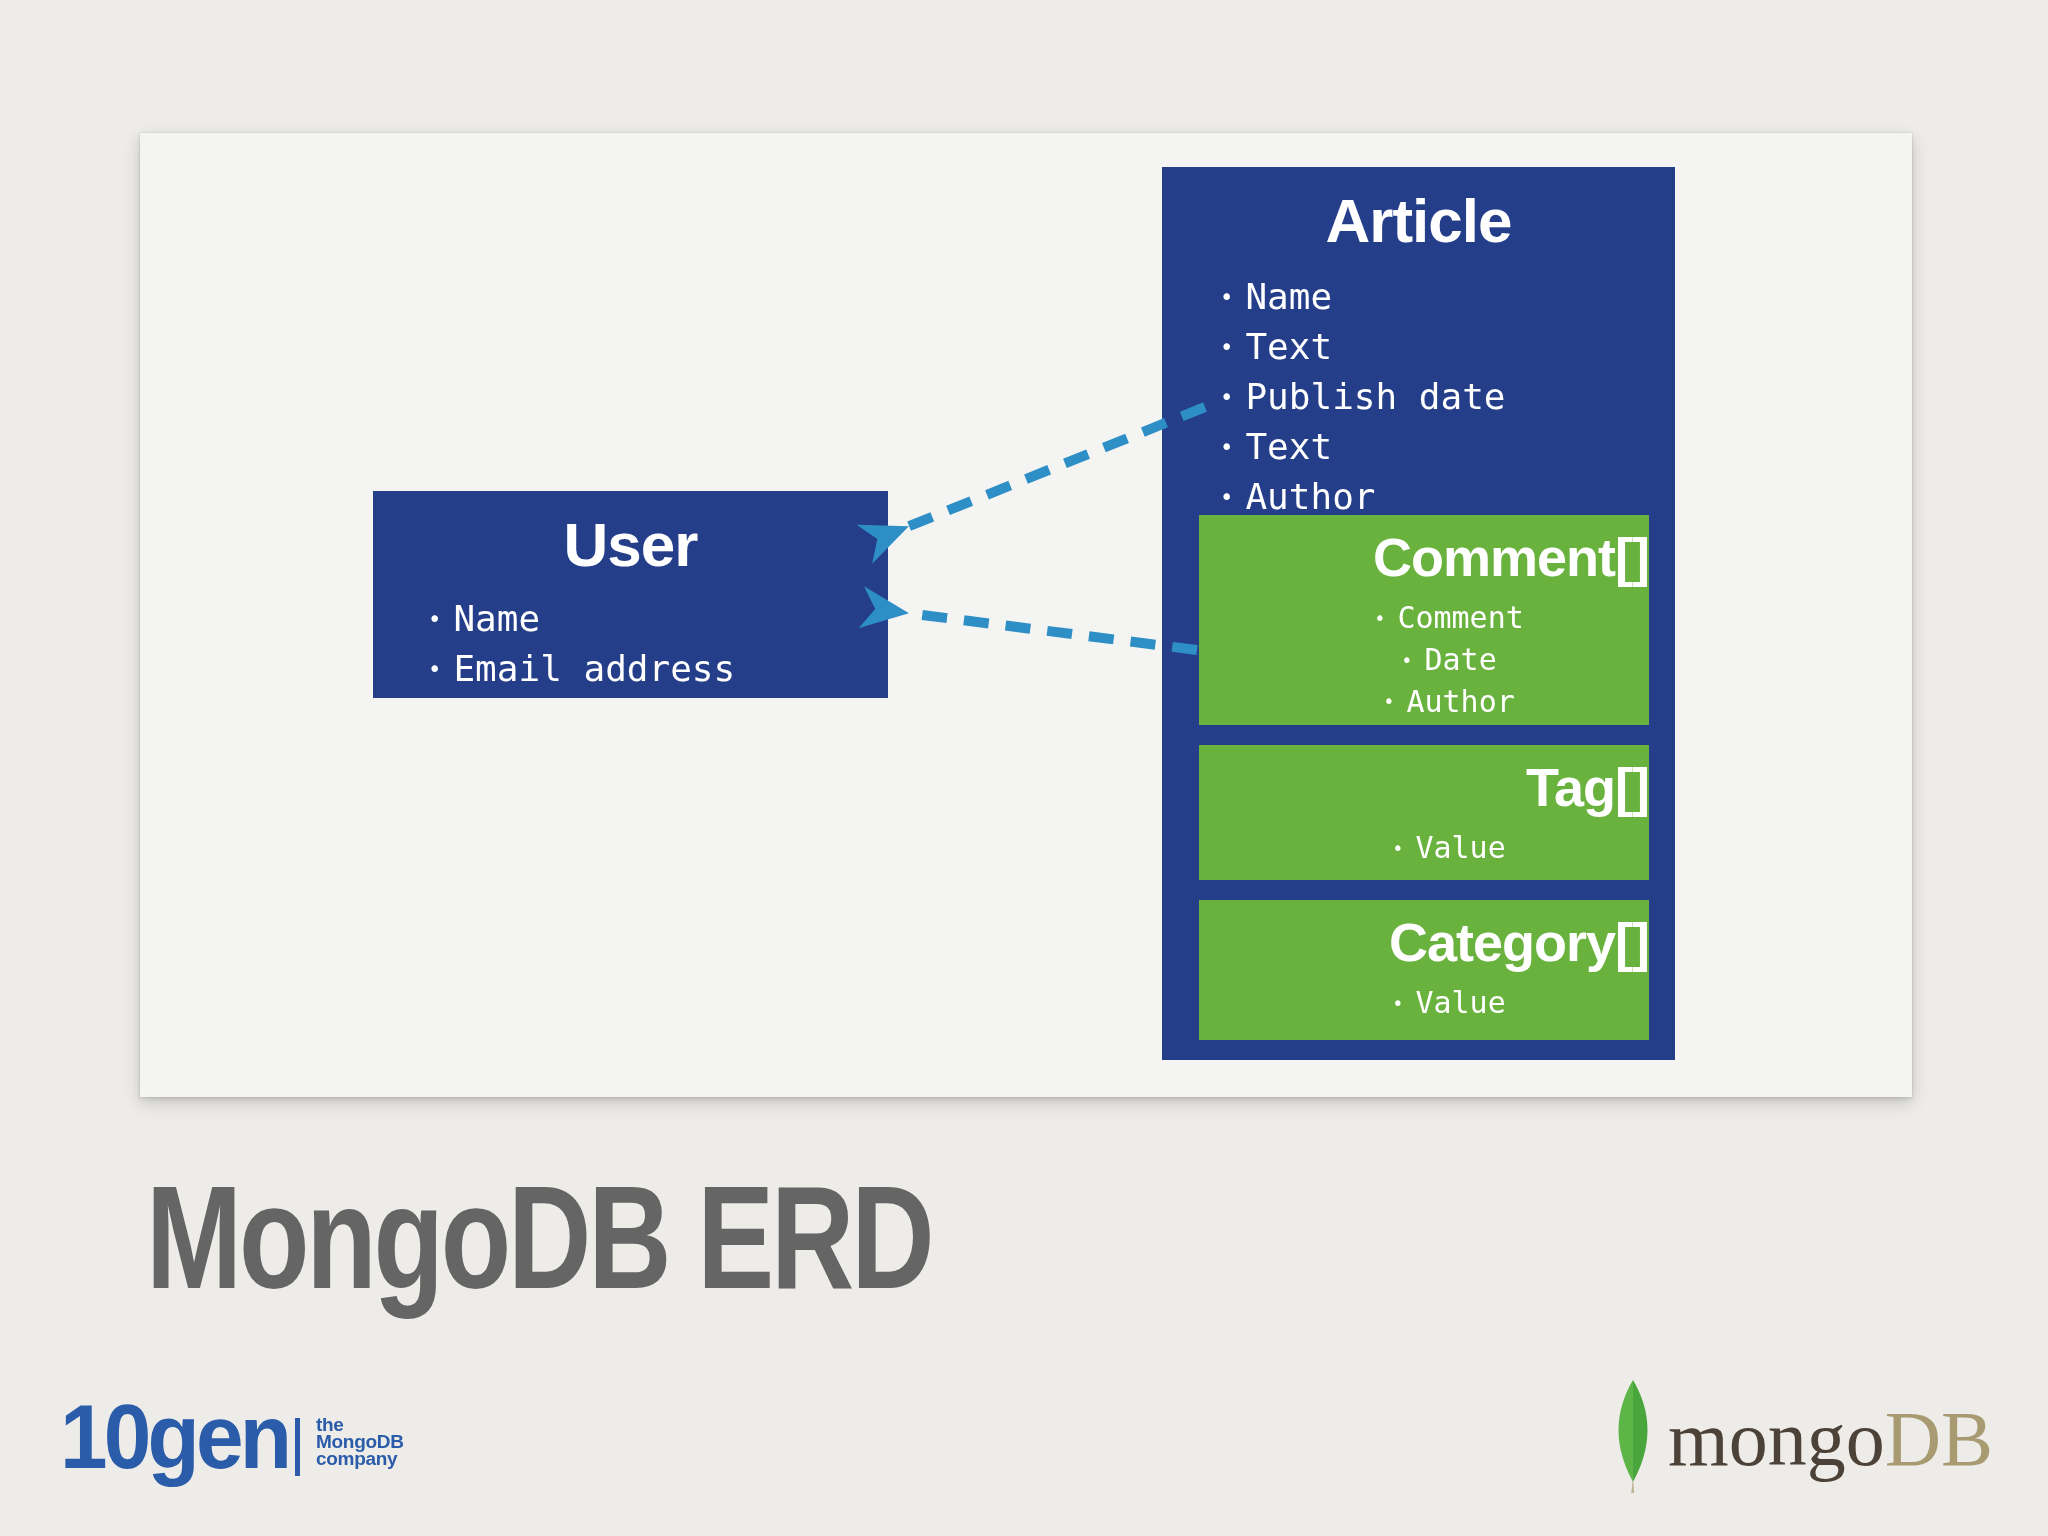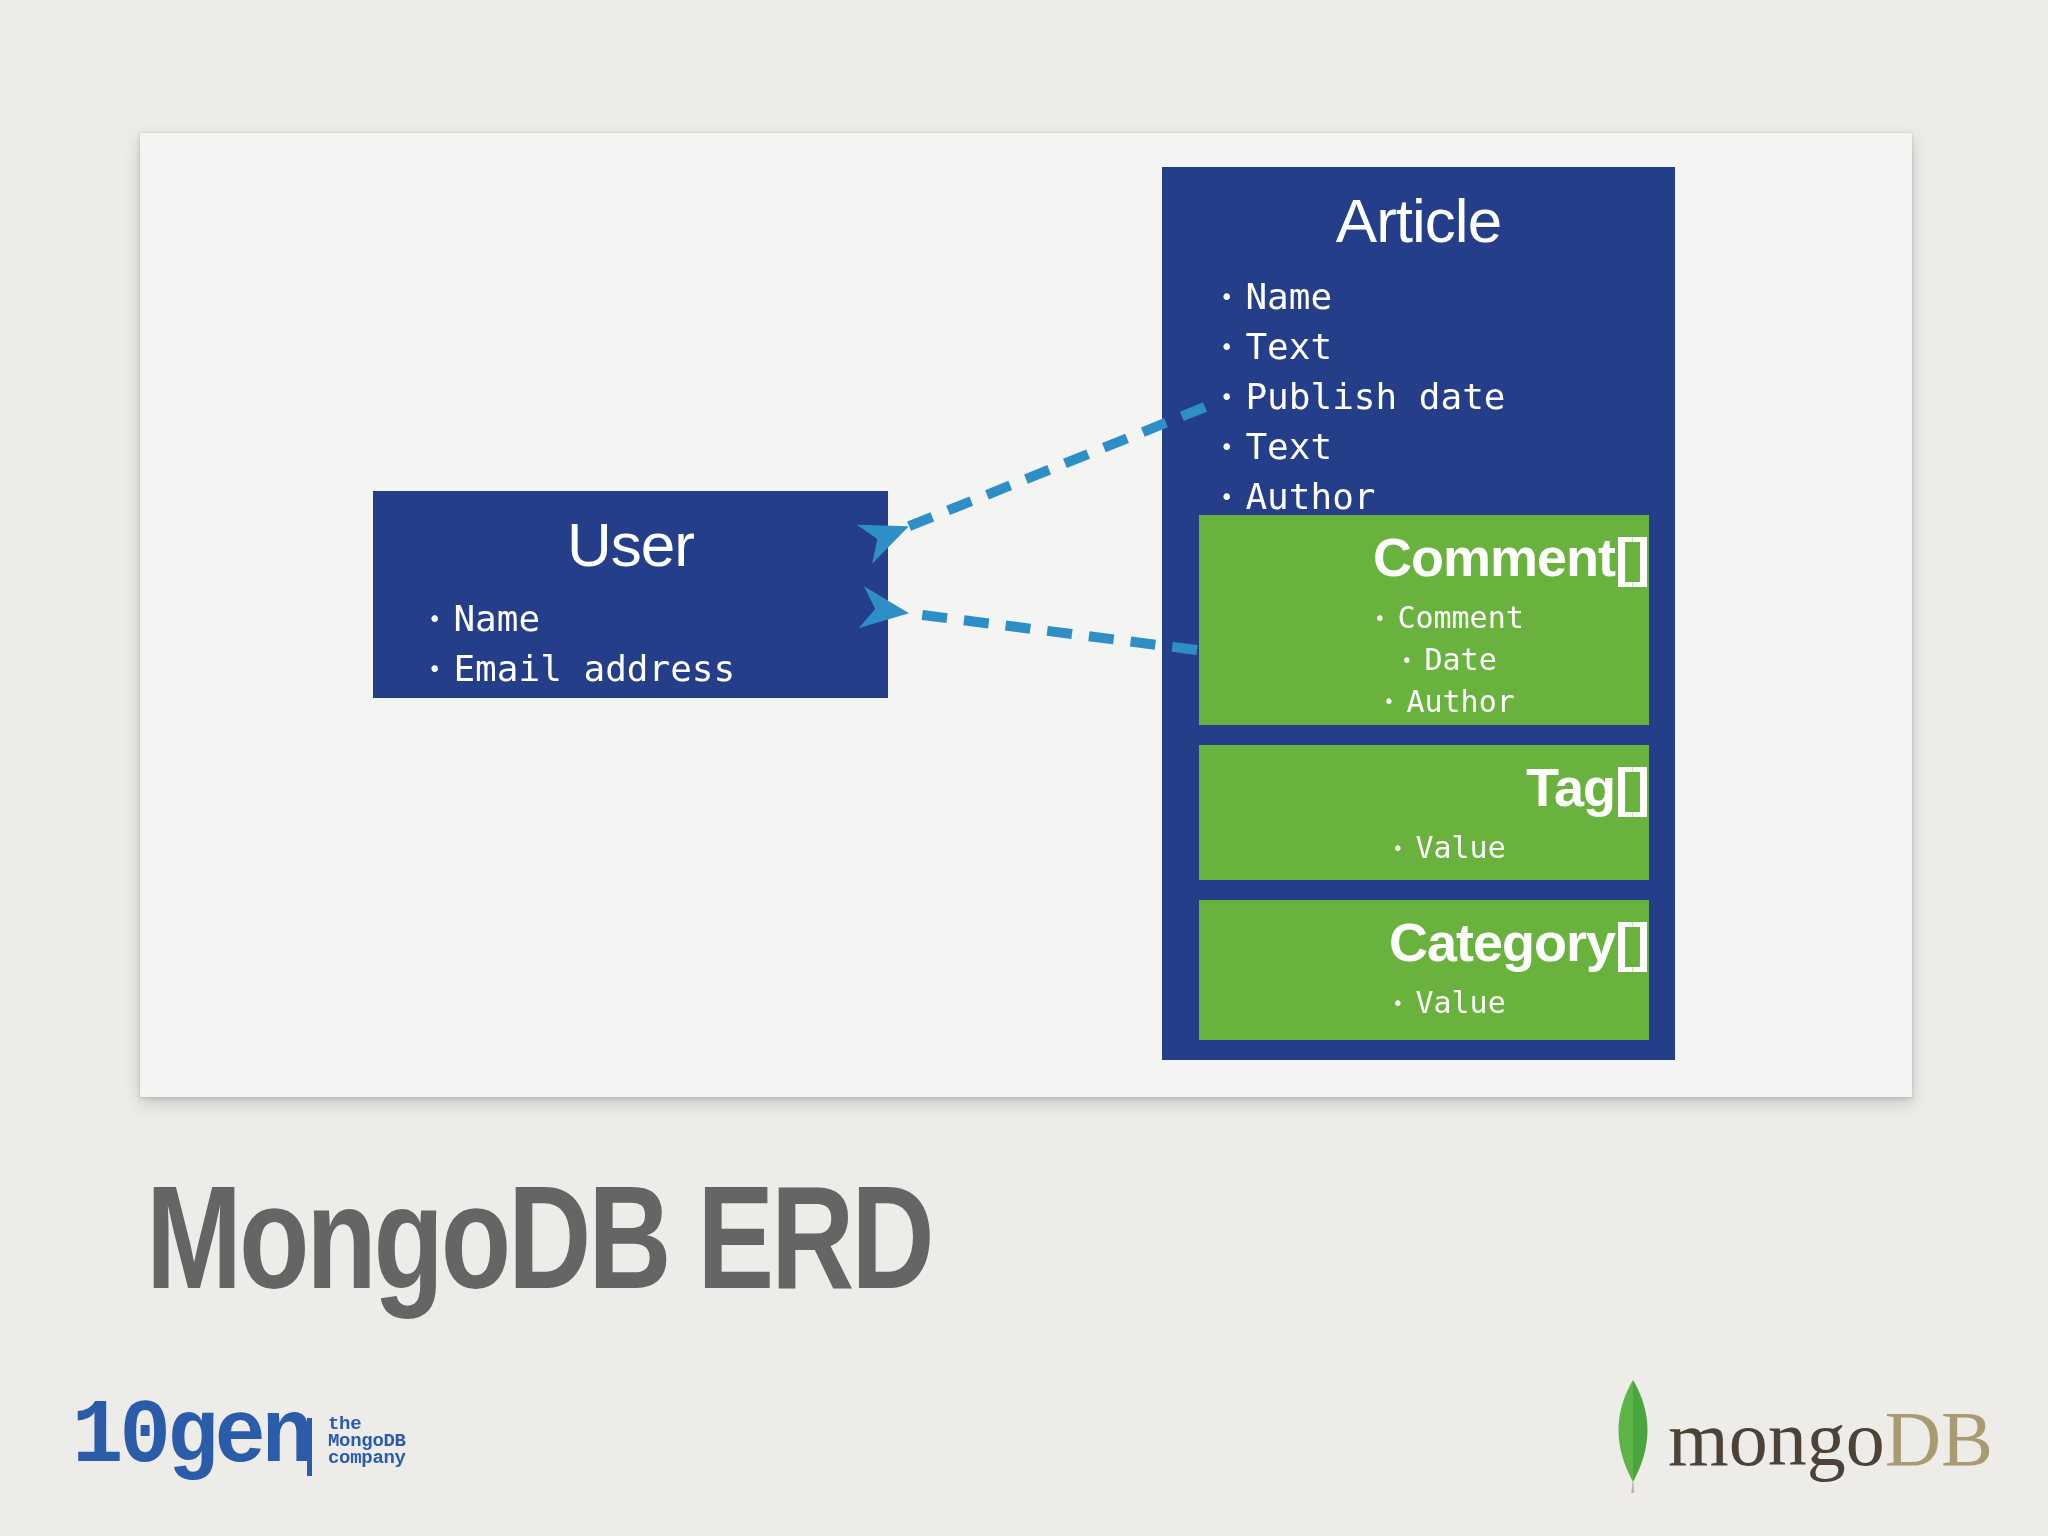--- a/index.html
+++ b/index.html
@@ -21,7 +21,7 @@
   .entity.user{left:373px;top:491px;width:515px;height:207px;}
   .entity.article{left:1162px;top:167px;width:513px;height:893px;}
   .entity-title{
-    text-align:center;font-weight:normal;font-size:62px;line-height:1.15;
+    text-align:center;font-weight:bold;font-size:62px;line-height:1.15;
     padding-top:18px;color:#fff;letter-spacing:-1px;
   }
   .fields{

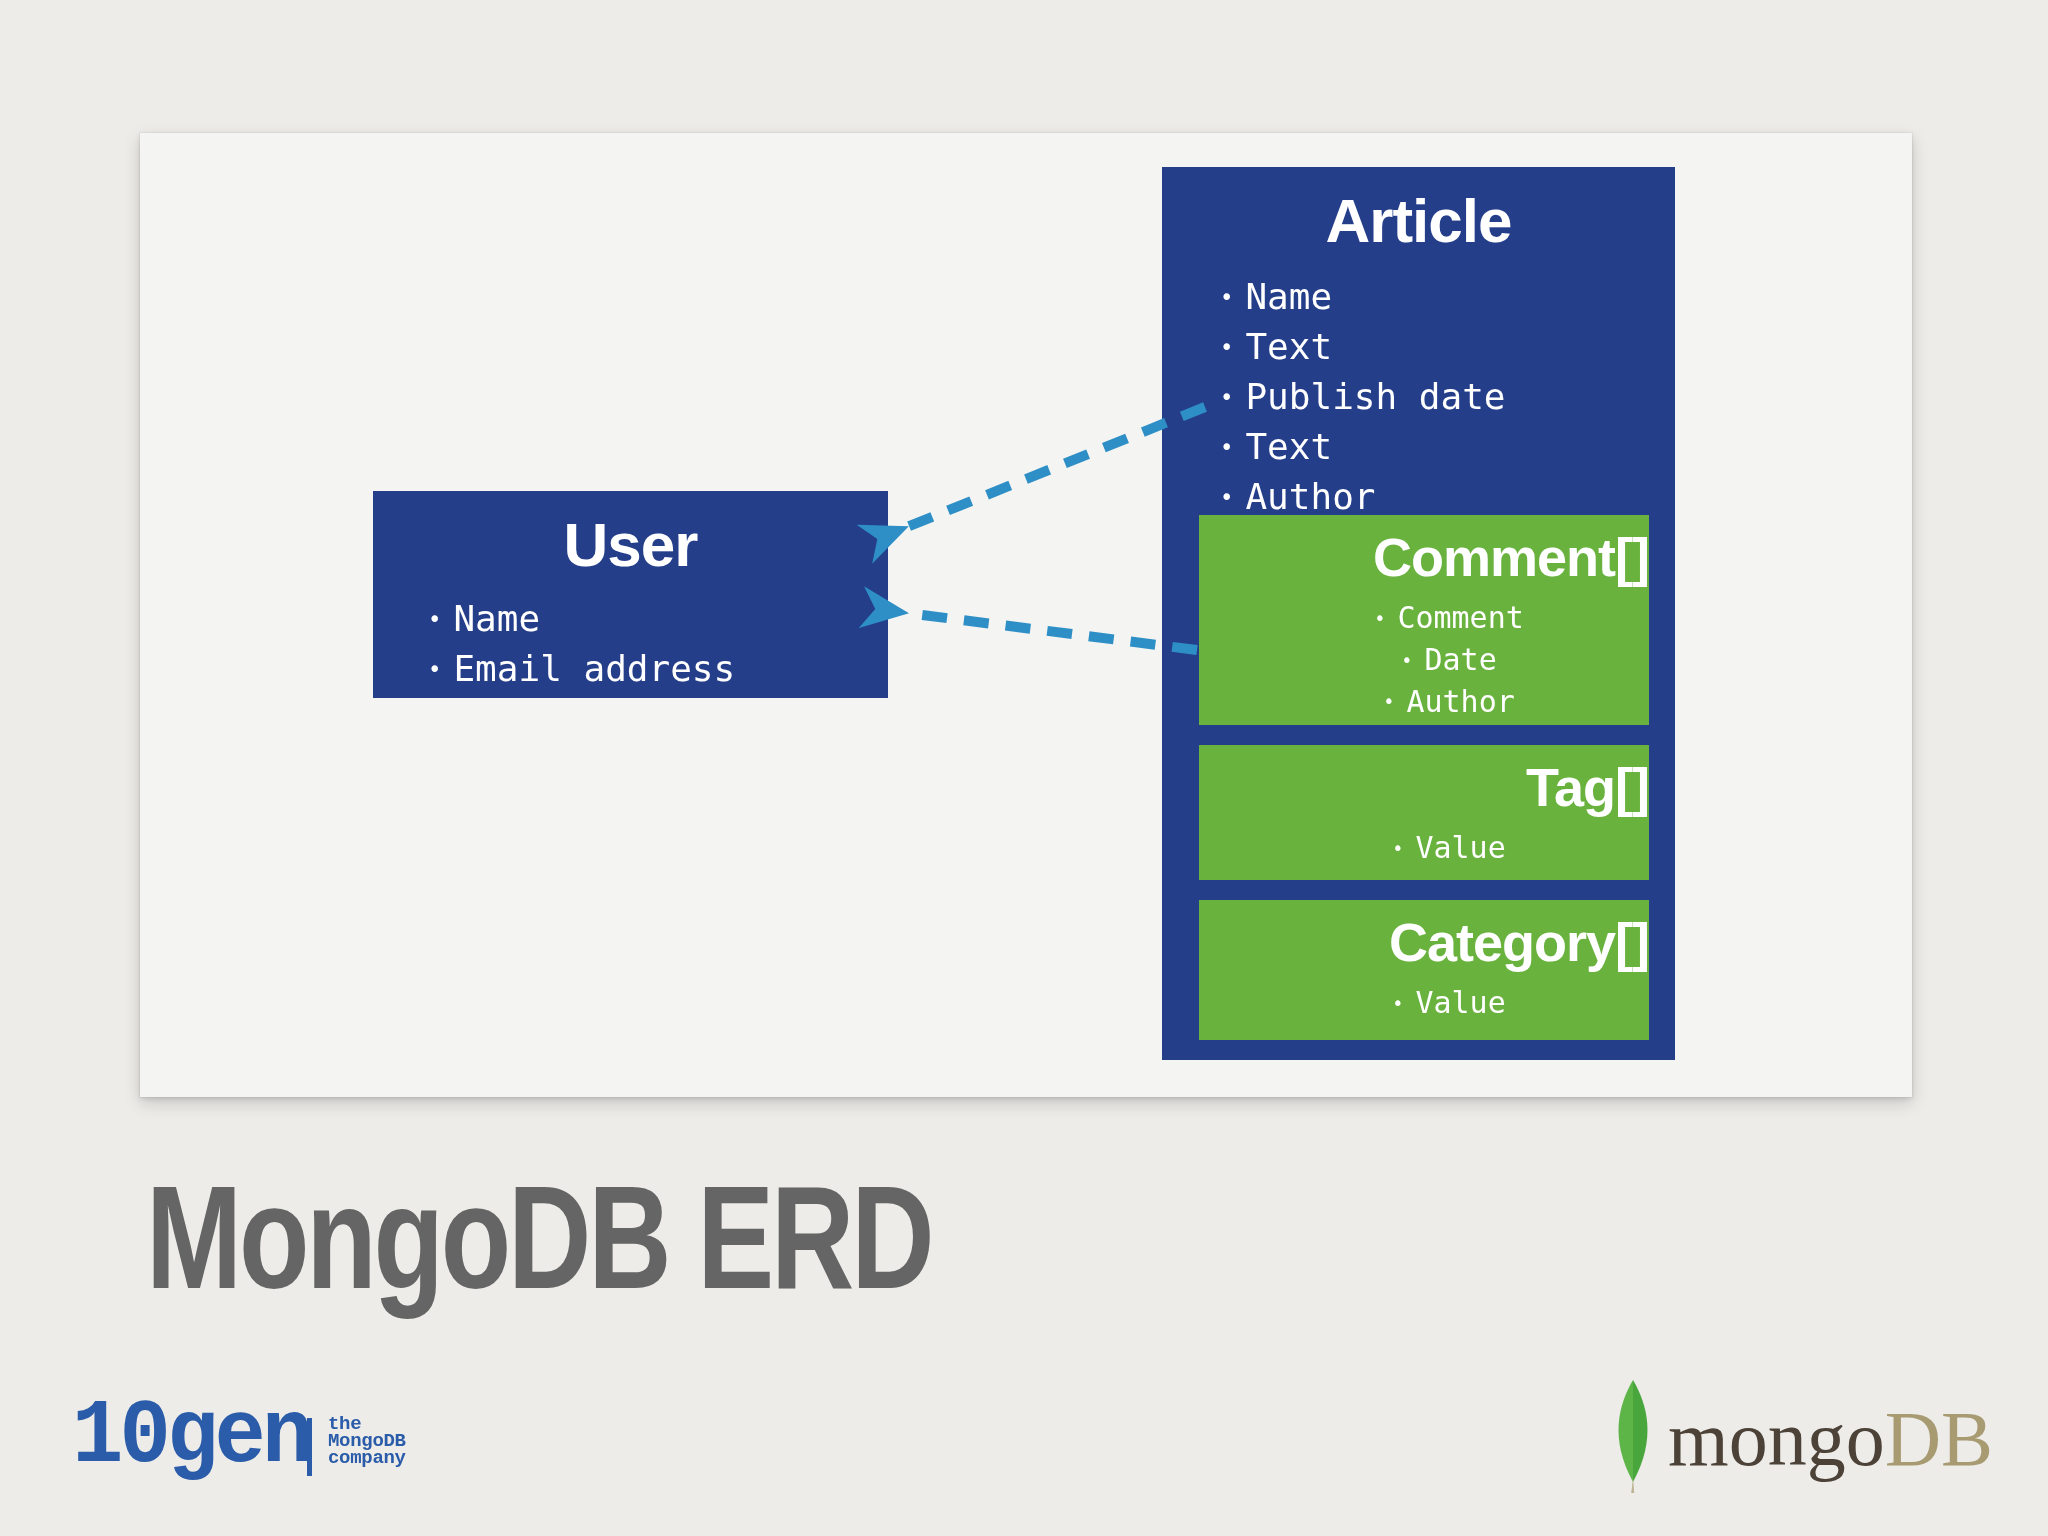--- a/index.html
+++ b/index.html
@@ -58,7 +58,7 @@
     white-space:nowrap;
   }
   
-  .tengen-logo{position:absolute;left:60px;top:1390px;width:360px;height:130px;font-family:Liberation Mono, monospace;}
+  .tengen-logo{position:absolute;left:48px;top:1390px;width:360px;height:130px;}
   .tengen-word{
     position:absolute;left:12px;top:2px;
     font-size:90px;font-weight:bold;color:#2a5ca9;letter-spacing:-4px;line-height:1;

